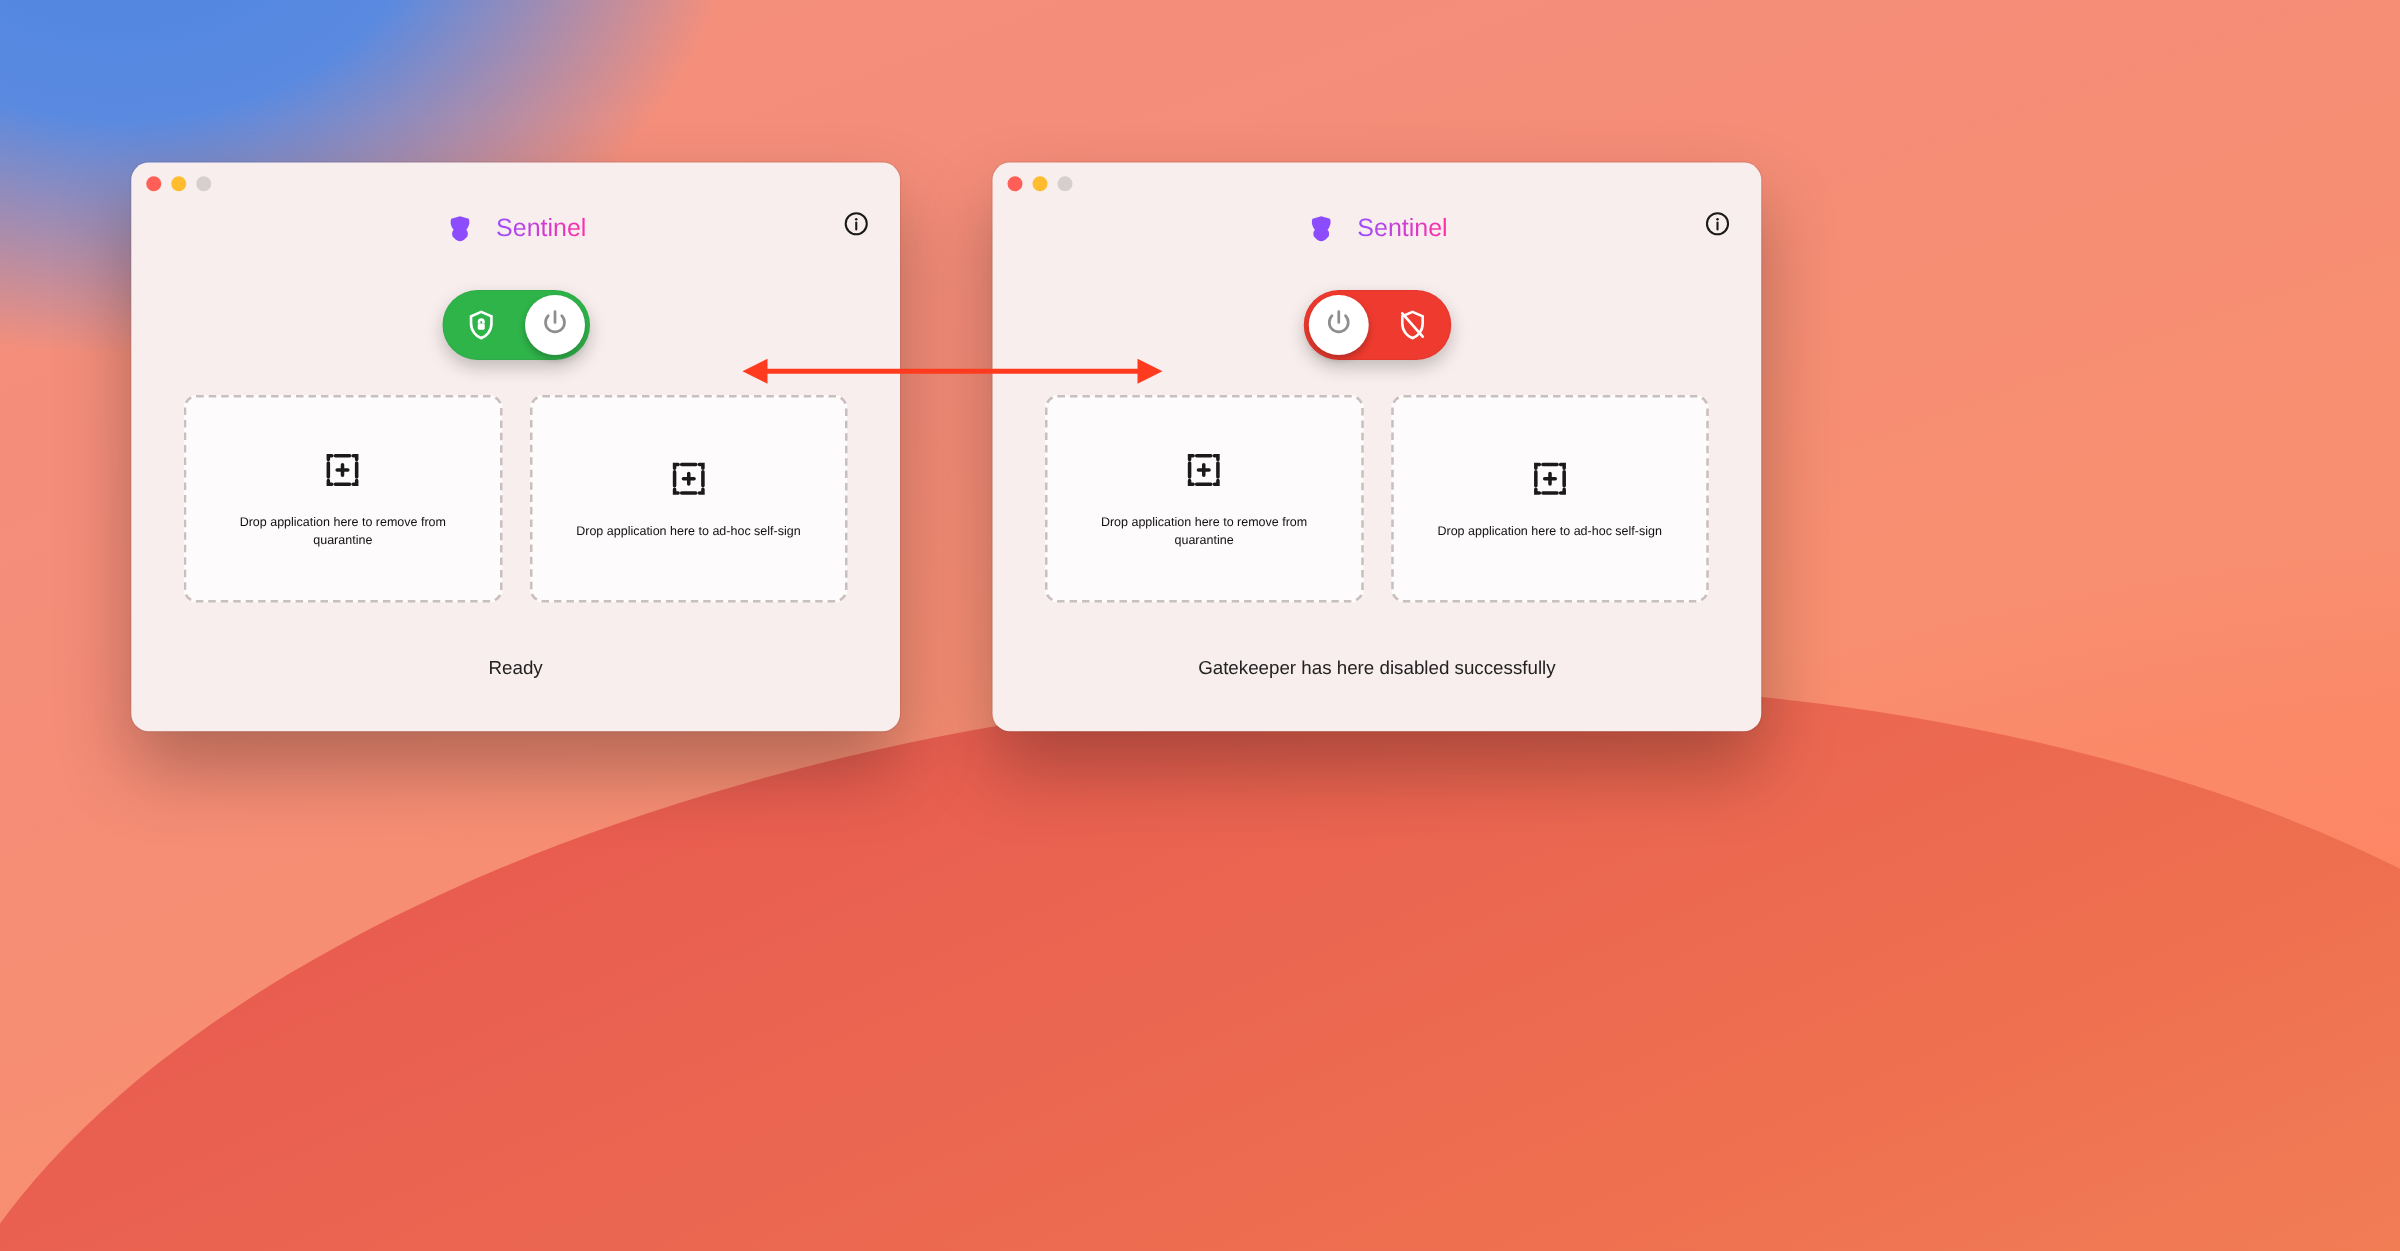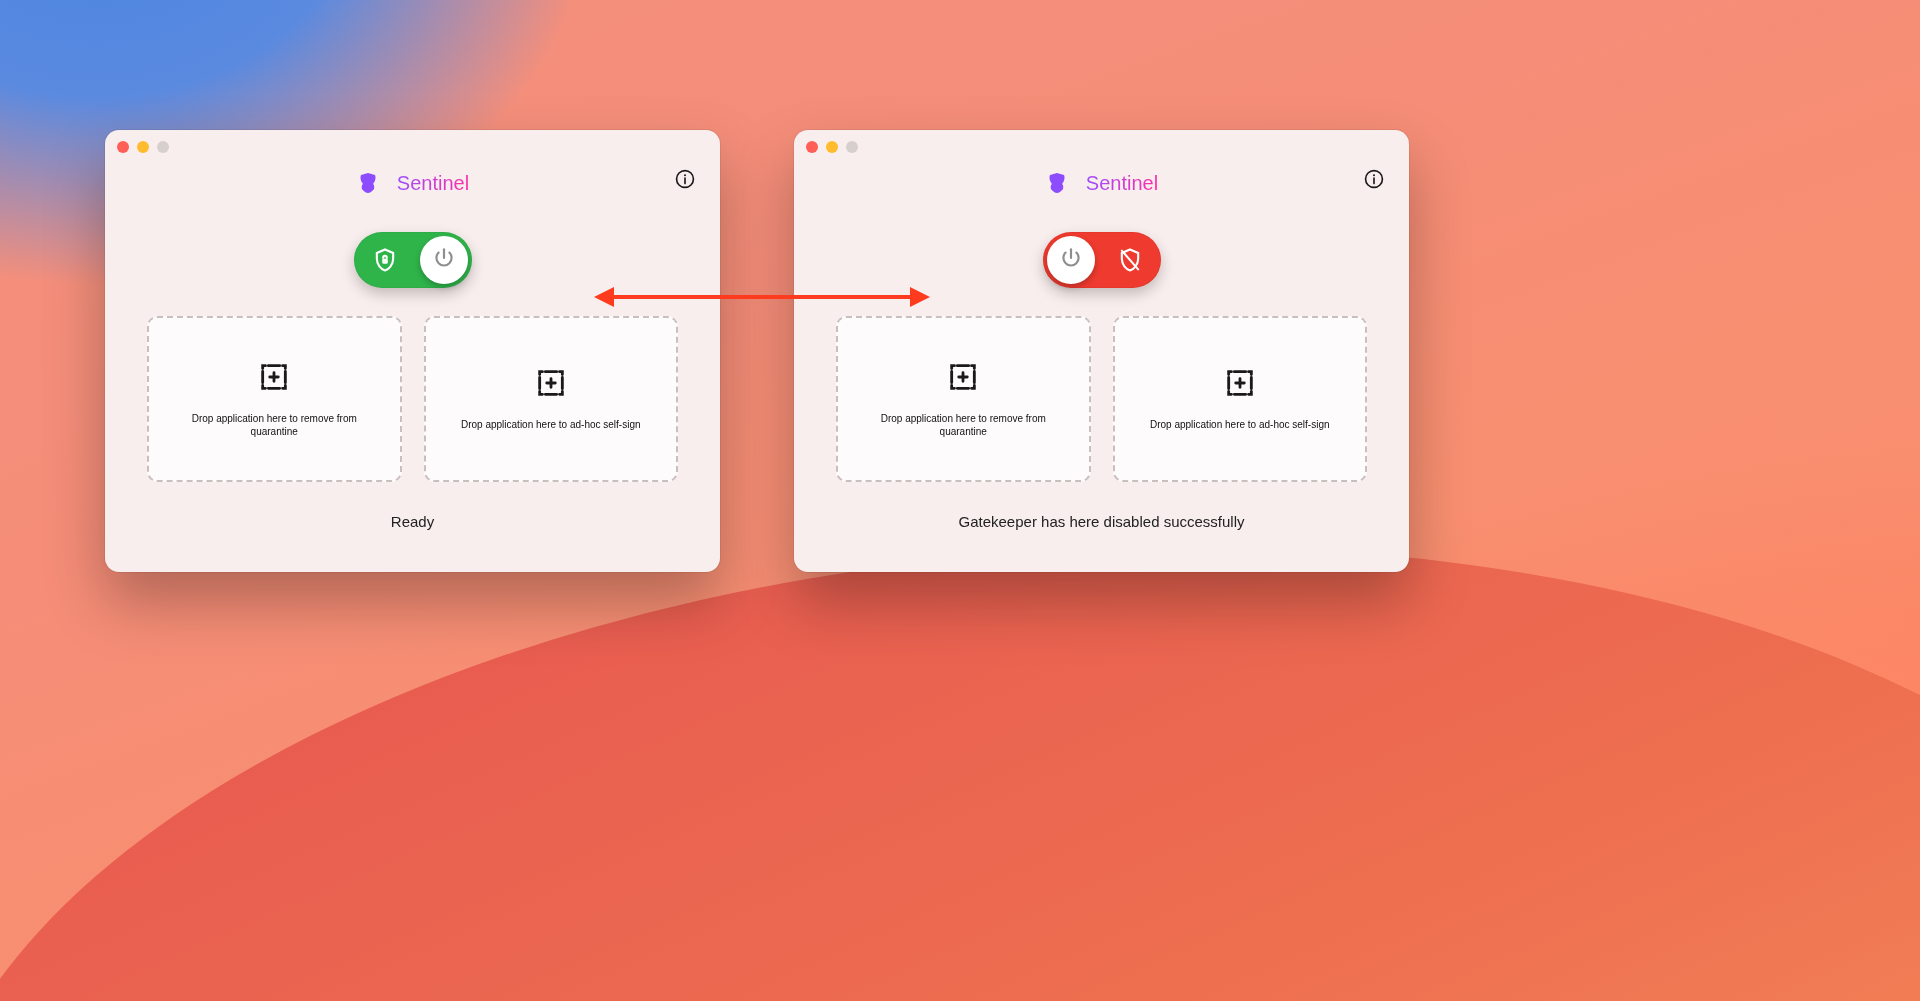--- a/index.html
+++ b/index.html
@@ -131,7 +131,7 @@
     text-align:center;
     font-size:15px;
     color:#222;
-    padding: 31px 0 42px;
+    padding: 44px 0 42px;
   }
 
   

